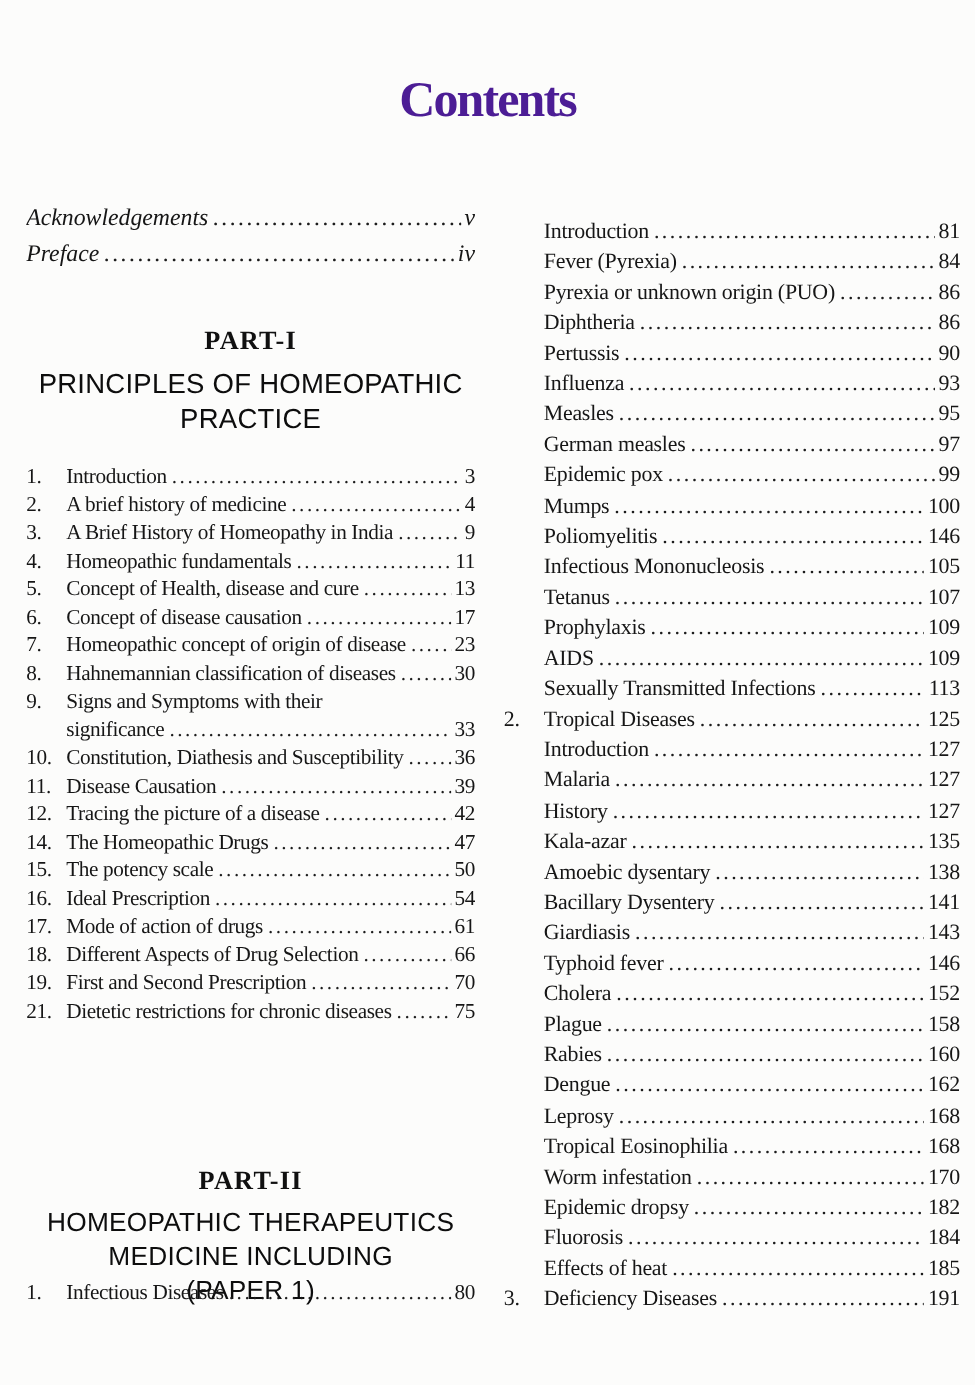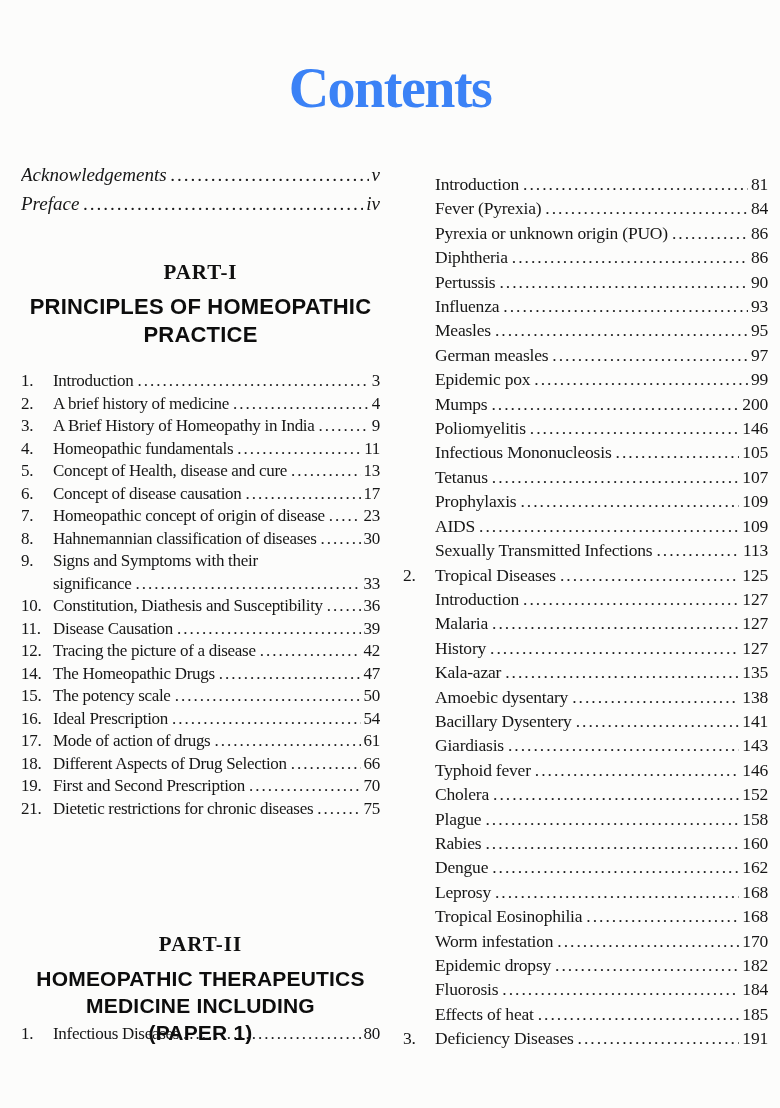--- a/index.html
+++ b/index.html
@@ -10,8 +10,8 @@
   }
   .title {
     position:absolute; top:56px; left:0; width:100%; margin:0;
-    text-align:center; font-size:56px; font-weight:bold; letter-spacing:-1.5px;
-    font-family:"Liberation Serif", serif; color:#3b82f6;
+    text-align:center; font-size:40px; font-weight:bold; letter-spacing:-1.5px;
+    font-family:"Liberation Serif", serif; color:#4c1d95;
   }
   .col-left  { position:absolute; left:21px;  top:0;     width:359px; height:1108px; }
   .col-right { position:absolute; left:403px; top:172px; width:365px; font-size:17.5px; letter-spacing:-0.2px; }

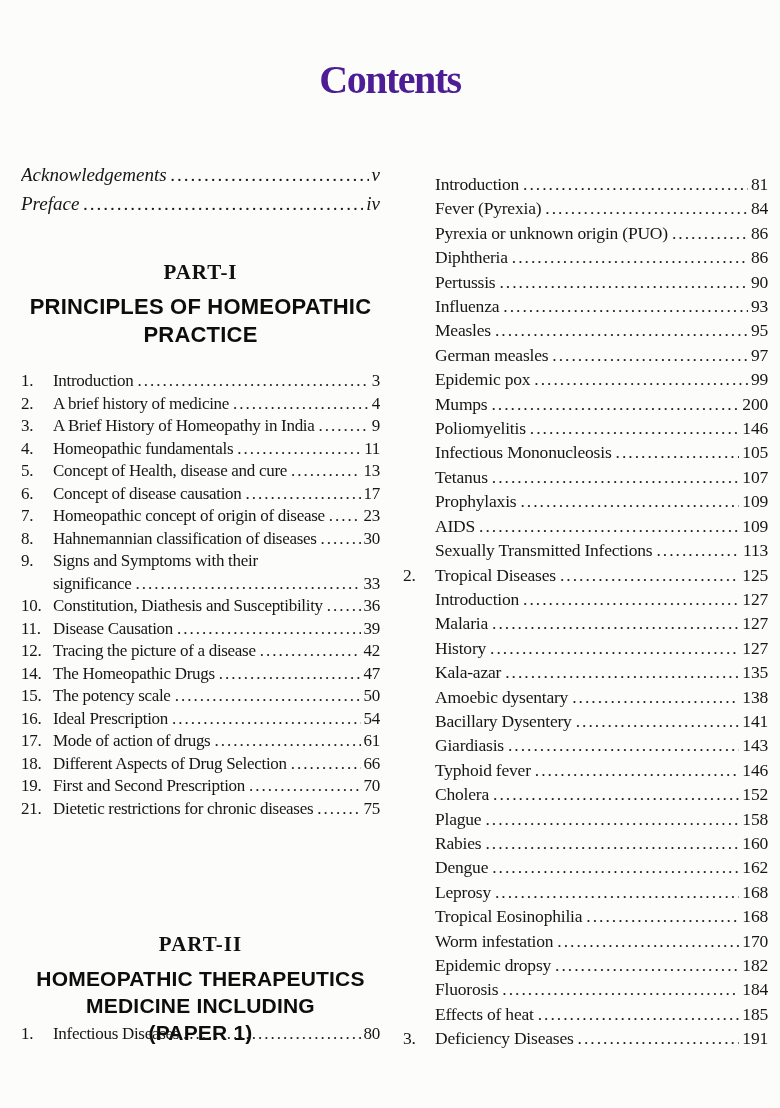--- a/index.html
+++ b/index.html
@@ -29,7 +29,7 @@
     font-family:"Liberation Serif", serif; margin-bottom:8px;text-align:center;
   }
   .part-title {
-    font-family:"Liberation Sans", sans-serif; font-weight:bold;
+    font-family:"Liberation Sans", sans-serif; font-weight:normal;
     font-size:22px; line-height:28px; letter-spacing:0.2px; color:#0d0d0d;
   }
   .part2-block .part-title { font-size:21px; line-height:27px; }

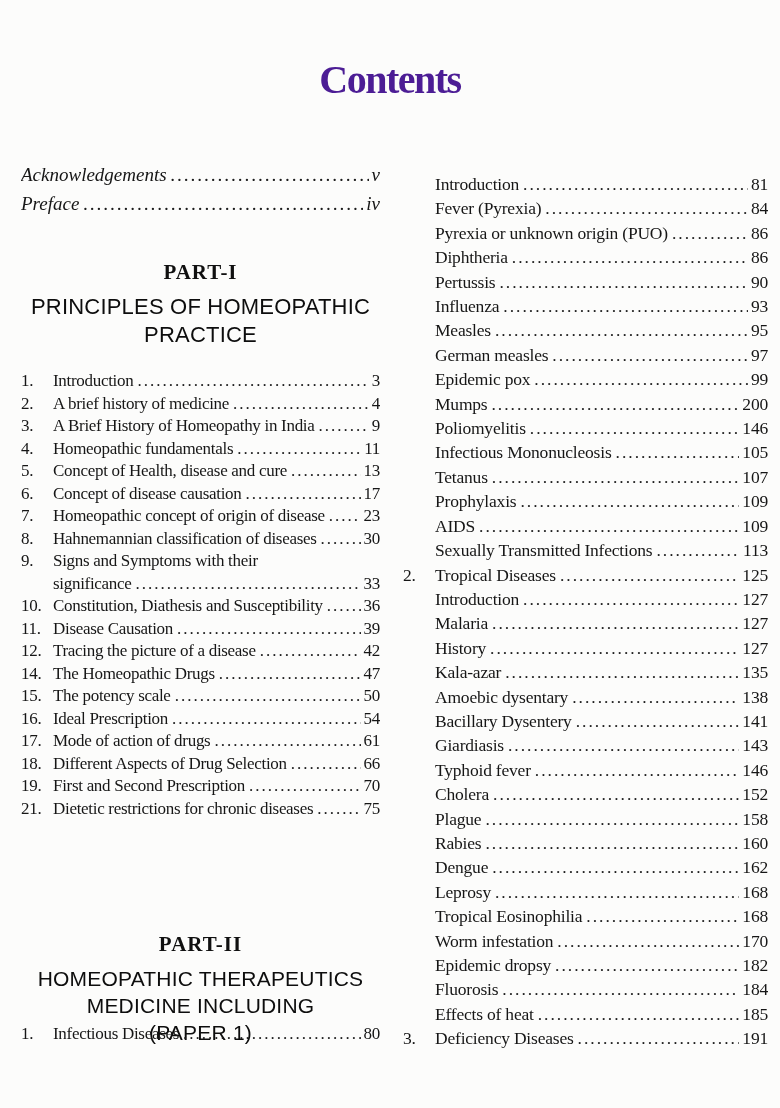--- a/index.html
+++ b/index.html
@@ -277,7 +277,7 @@
         <span class="num"></span>
         <span class="label">Mumps</span>
         <span class="dots"></span>
-        <span class="pg">200</span>
+        <span class="pg">100</span>
       </div>
       <div class="toc-line">
         <span class="num"></span>

